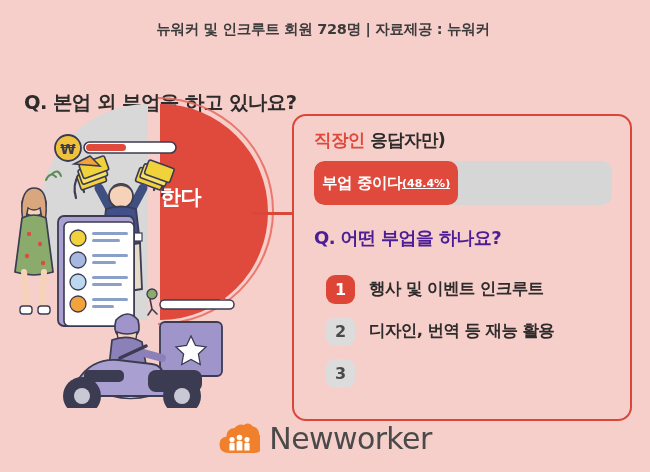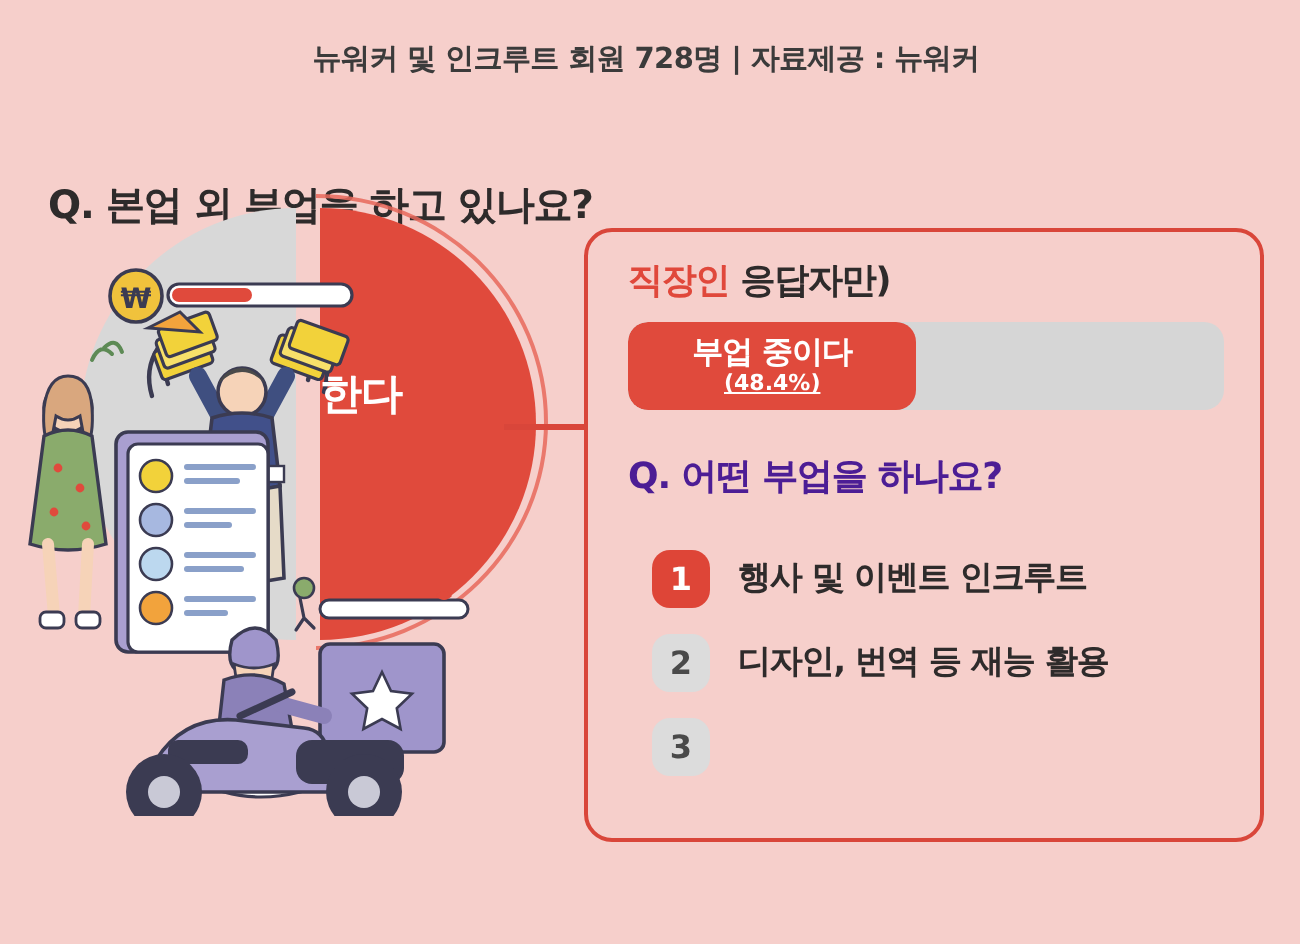--- a/index.html
+++ b/index.html
@@ -172,7 +172,7 @@
     background: #e04a3c;
     border-radius: 10px;
     display: flex;
-    flex-direction: column;
+    flex-direction: row;
     align-items: center;
     justify-content: center;
     color: #fff;

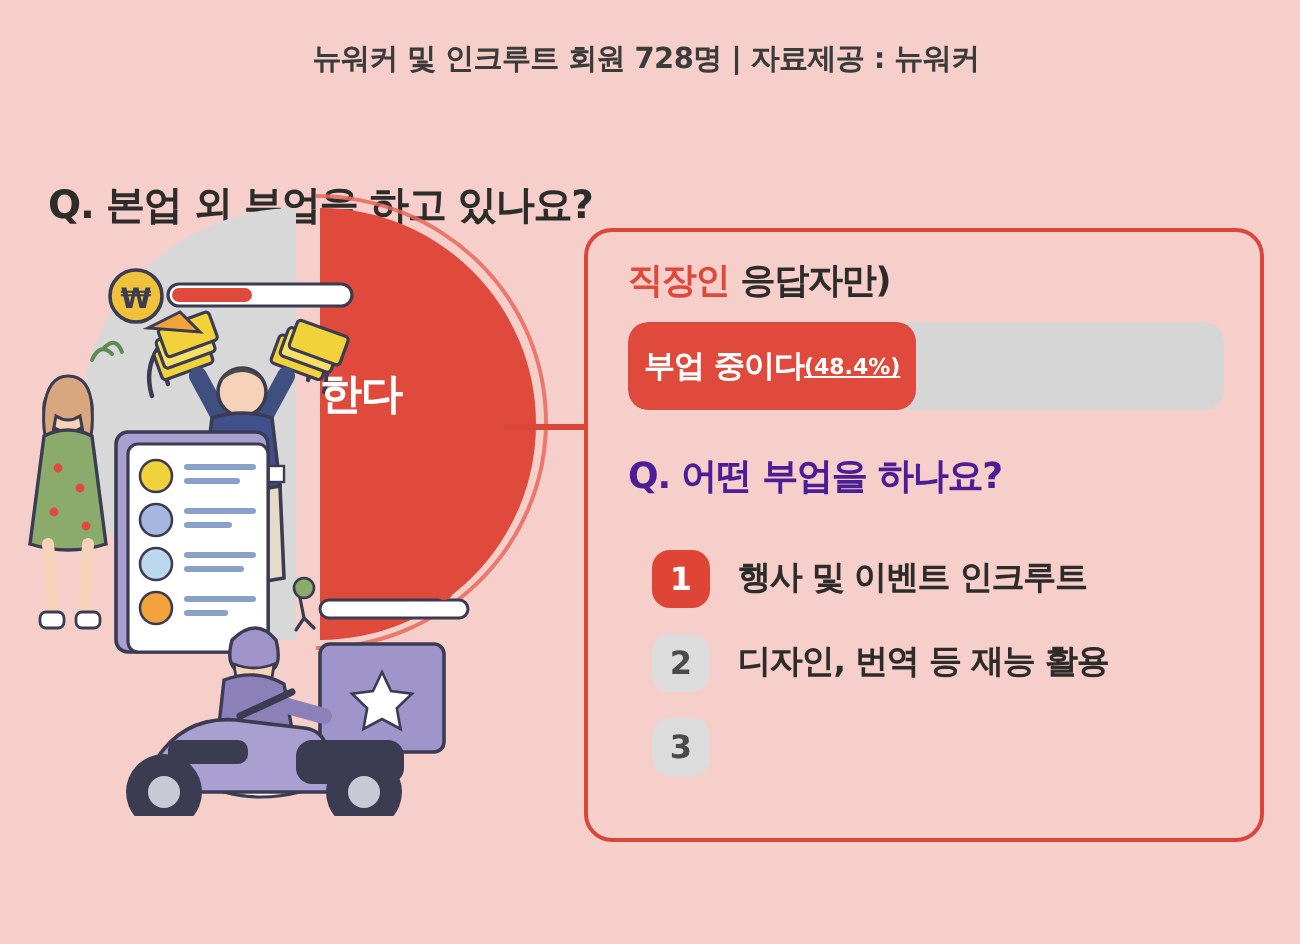--- a/index.html
+++ b/index.html
@@ -409,6 +409,20 @@
       </div>
   </div>
 
+  <div class="logo">
+    <svg width="42" height="34" viewBox="0 0 42 34">
+      <path d="M11 31 q-9 0 -9.5 -8 q-0.5 -7 7 -8.5 q0 -8 8 -8.5 q4 -5 9.5 -3 q5 -3.5 9 1.5 q6 1 6 8 q5 2 4.5 9 q-0.5 9 -9 9.5z" fill="#f0802b"></path>
+      <g fill="#ffffff">
+        <circle cx="14" cy="17.5" r="2.6"></circle>
+        <path d="M11.4 21.5 q2.6 -2 5.2 0 l0 7 -5.2 0z"></path>
+        <circle cx="21.5" cy="15.5" r="2.8"></circle>
+        <path d="M18.6 19.8 q2.9 -2.2 5.8 0 l0 8.7 -5.8 0z"></path>
+        <circle cx="29" cy="17.5" r="2.6"></circle>
+        <path d="M26.4 21.5 q2.6 -2 5.2 0 l0 7 -5.2 0z"></path>
+      </g>
+    </svg>
+    <span class="logo-text">Newworker</span>
+  </div>
 
 </div>
 

